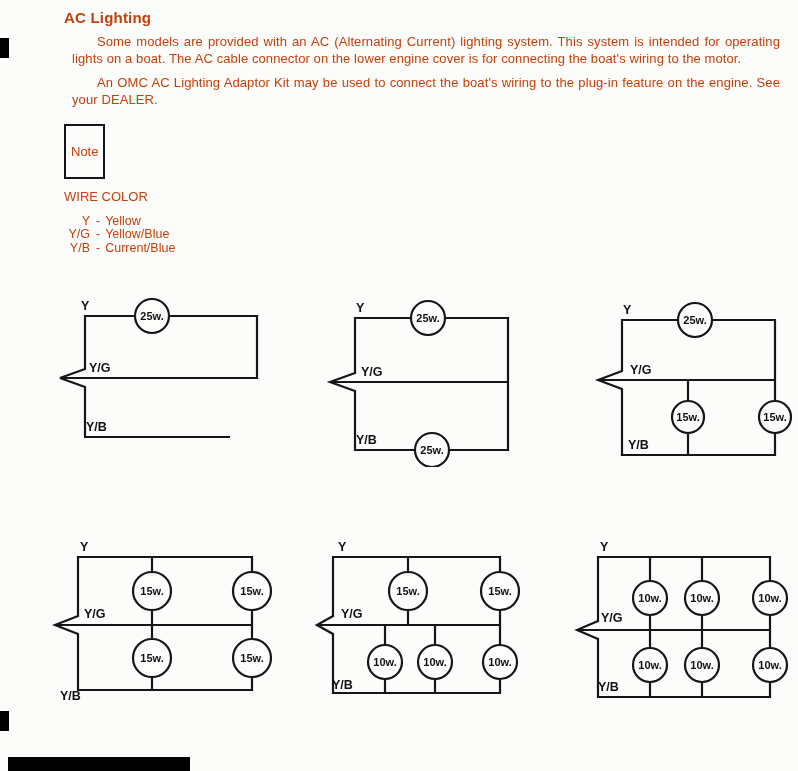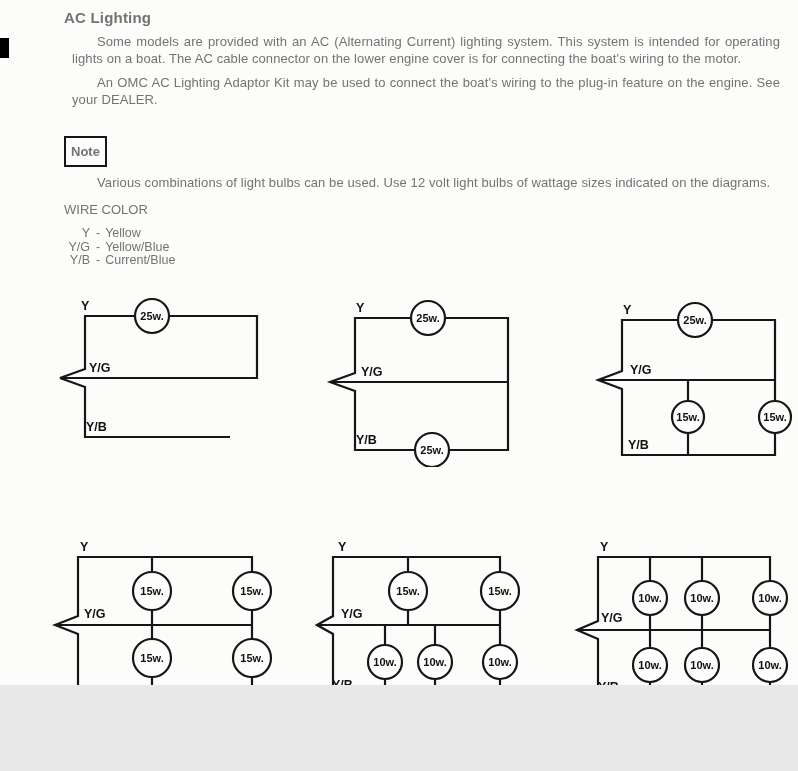--- a/index.html
+++ b/index.html
@@ -3,8 +3,8 @@
 <meta charset="utf-8">
 <style>
   html,body{margin:0;padding:0;background:#e8e8e8;}
-  #page{position:relative;width:798px;height:685px;background:#fcfcfa;
-        font-family:"Liberation Sans",sans-serif;color:#737373;overflow:hidden;}
+  #page{position:relative;width:798px;height:771px;background:#fcfcfa;
+        font-family:"Liberation Sans",sans-serif;color:#c2410c;overflow:hidden;}
   .text-block{padding:9px 10px 0 64px;}
   .title{font-size:15px;font-weight:700;margin:0;letter-spacing:.2px;}
   p.body{font-size:13px;line-height:16.5px;text-align:justify;margin:8px;

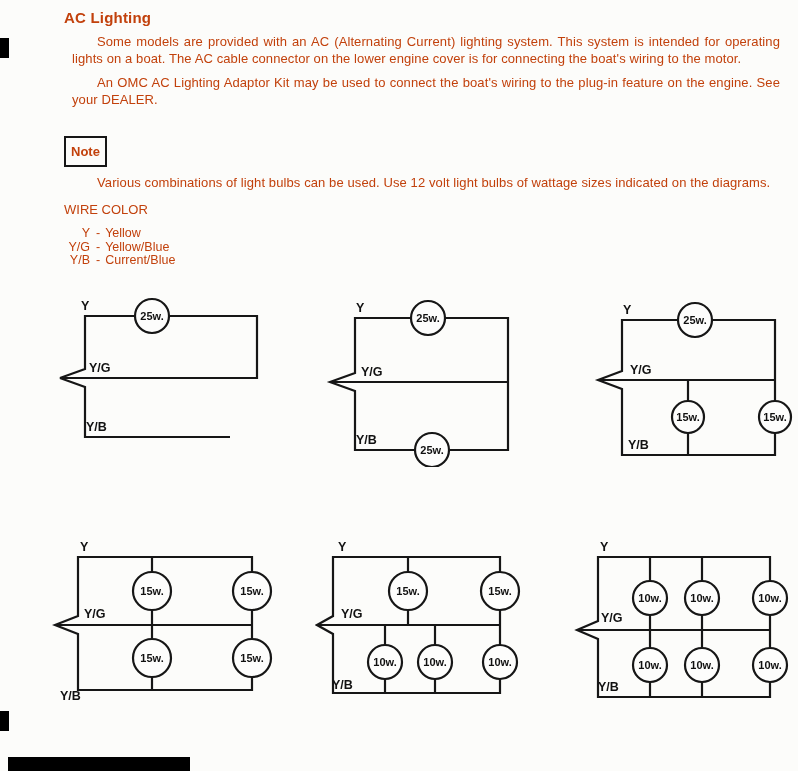--- a/index.html
+++ b/index.html
@@ -12,7 +12,7 @@
   .p1{margin-top:14px;}
   .p2{margin-top:1px;}
   .note-row{margin-top:16px;font-size:13px;display:flex;align-items:center;gap:9px;}
-  .note-box{border:2px solid #161616;font-weight:700;padding:5px 5px;line-height:17px;flex:0 0 auto;margin-top:12px;}
+  .note-box{border:2px solid #161616;font-weight:400;padding:17px 5px;line-height:17px;flex:0 0 auto;}
   .p3{margin-top:24px;}
   .wirecolor{margin-top:11px;font-size:12.5px;line-height:13.5px;}
   .wc-heading{font-size:13px;margin-bottom:11px;}

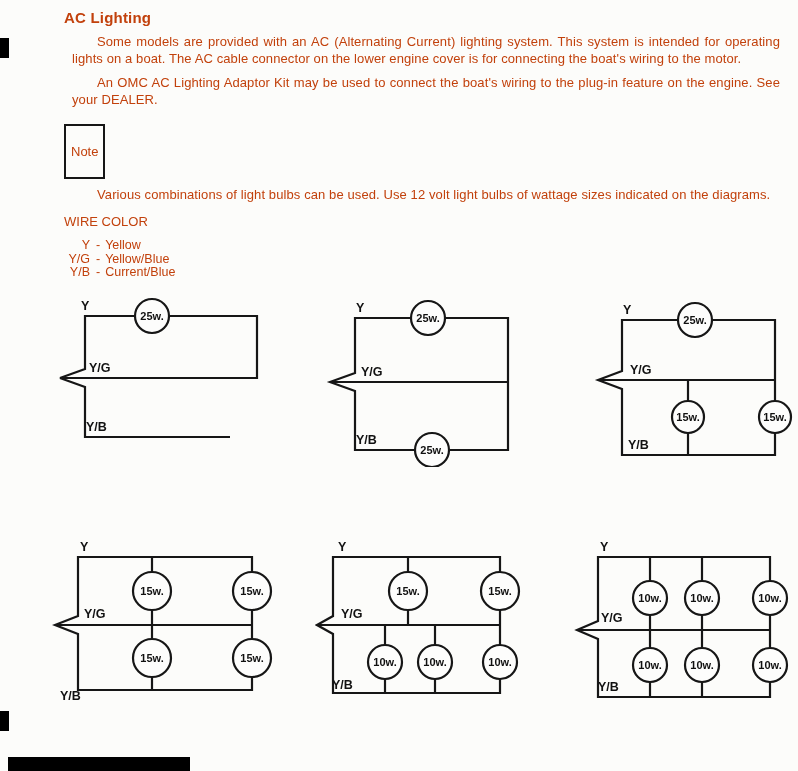--- a/index.html
+++ b/index.html
@@ -46,7 +46,6 @@
       <span class="note-box">Note</span>
     </div>
 
-    <p class="body p3">Various combinations of light bulbs can be used. Use 12 volt light bulbs of wattage sizes indicated on the diagrams.</p>
 
     <div class="wirecolor">
       <div class="wc-heading">WIRE COLOR</div>

